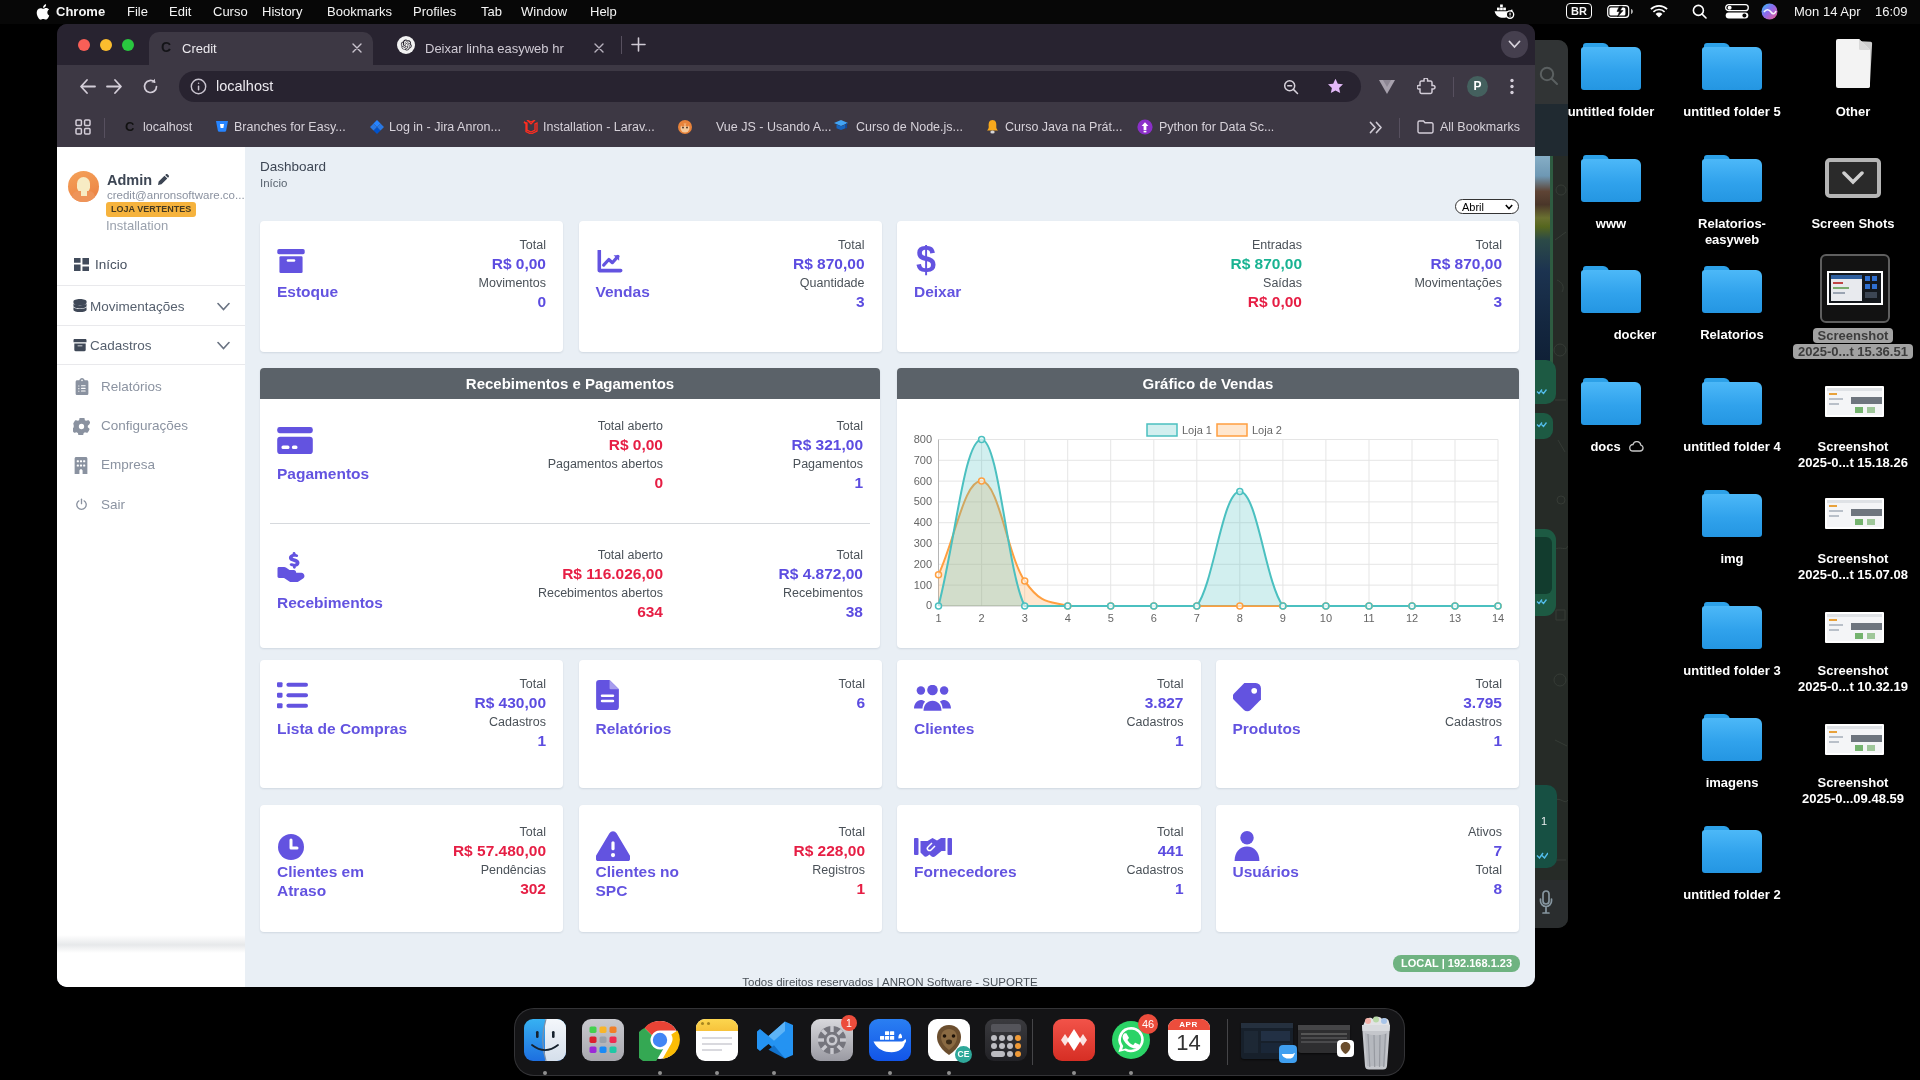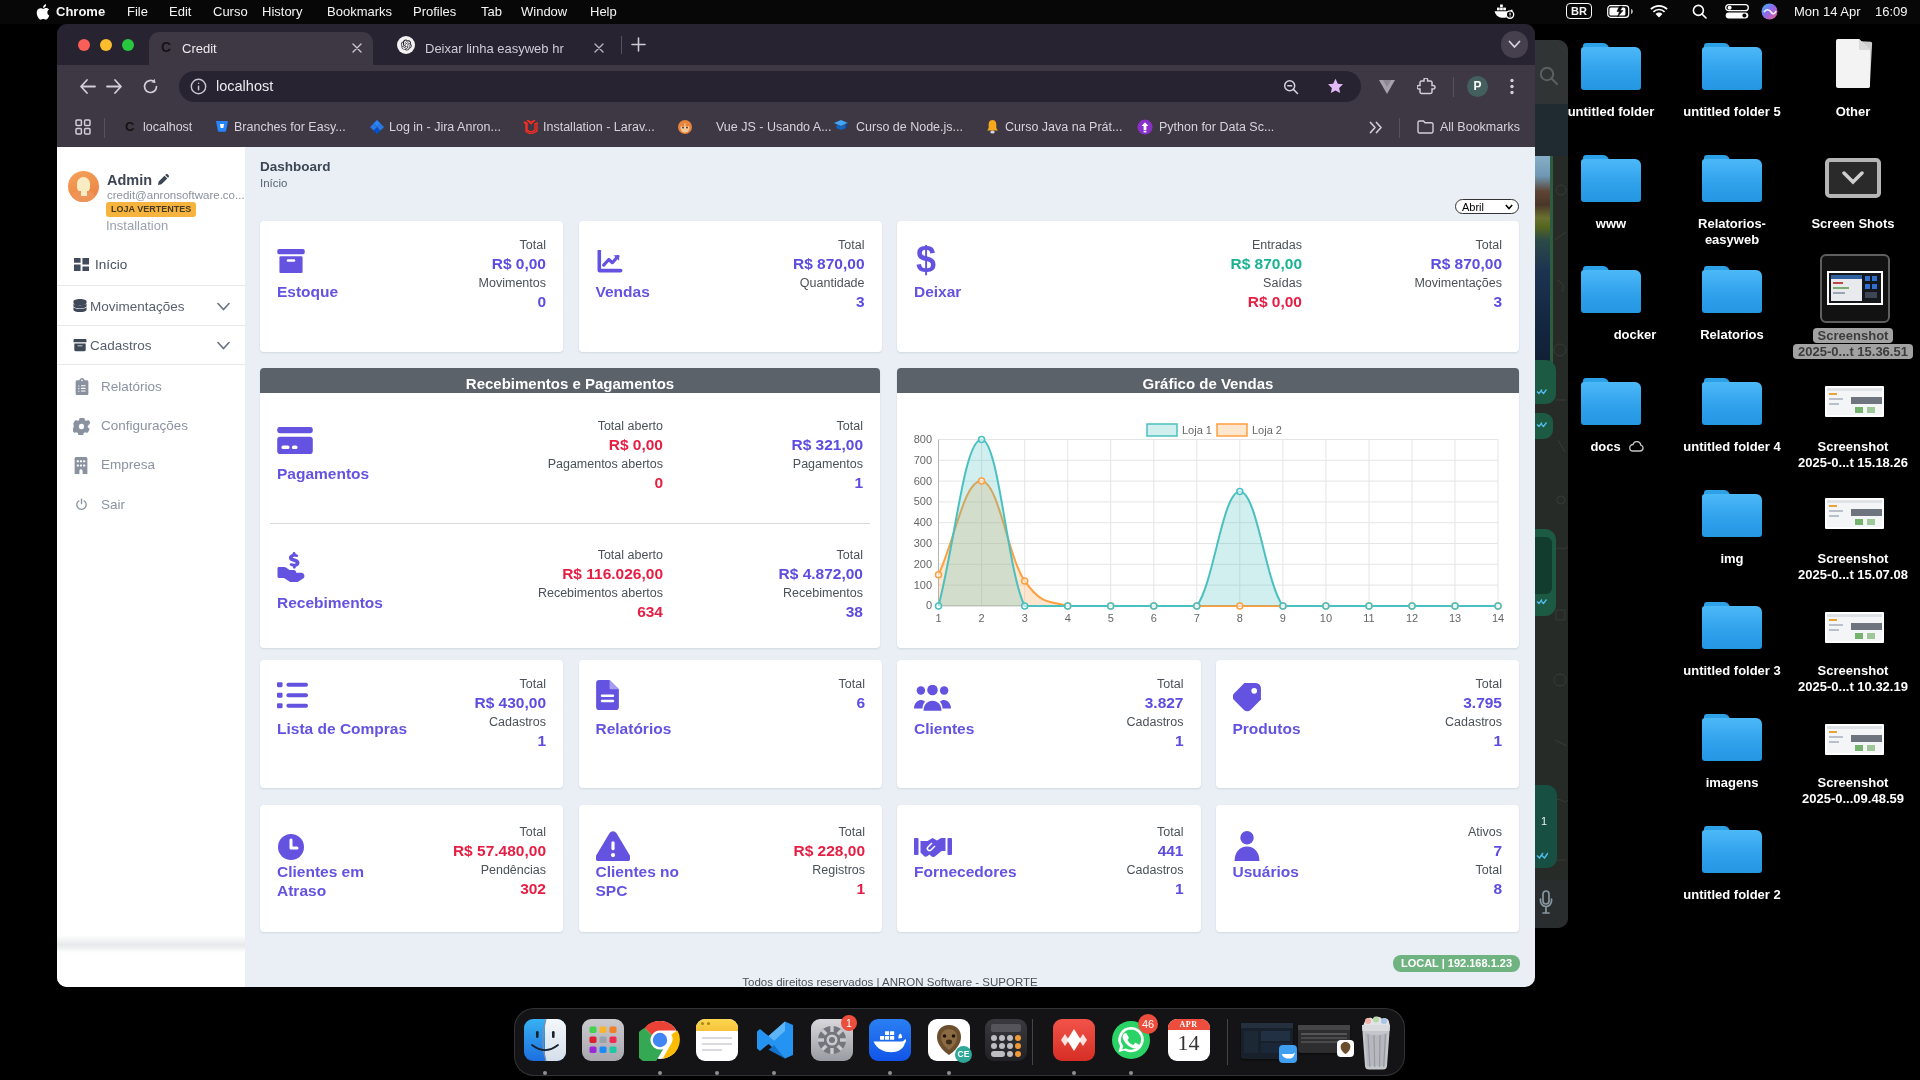--- a/index.html
+++ b/index.html
@@ -491,7 +491,7 @@
       <div style="position:absolute;left:0;top:788px;width:100%;height:18px;background:linear-gradient(180deg,rgba(0,0,0,0) 0%,rgba(120,130,140,.18) 55%,rgba(0,0,0,0) 100%);"></div>
     </div>
     <div id="main">
-      <div style="position:absolute;left:15px;top:12px;font-size:13.5px;font-weight:bold;color:#3d4654;text-align:right;">Dashboard</div>
+      <div style="position:absolute;left:15px;top:12px;font-size:13.5px;font-weight:normal;color:#3d4654;text-align:right;">Dashboard</div>
       <div style="position:absolute;left:15px;top:30px;font-size:11.5px;color:#5a6470;">Início</div>
       <div style="position:absolute;left:1184px;top:53px;font-size:16px;color:#5f7183;margin-top:48px;">Mês</div>
       <div style="position:absolute;left:1210px;top:52px;width:64px;height:15px;border:1.5px solid #333;border-radius:7.5px;background:#fff;">

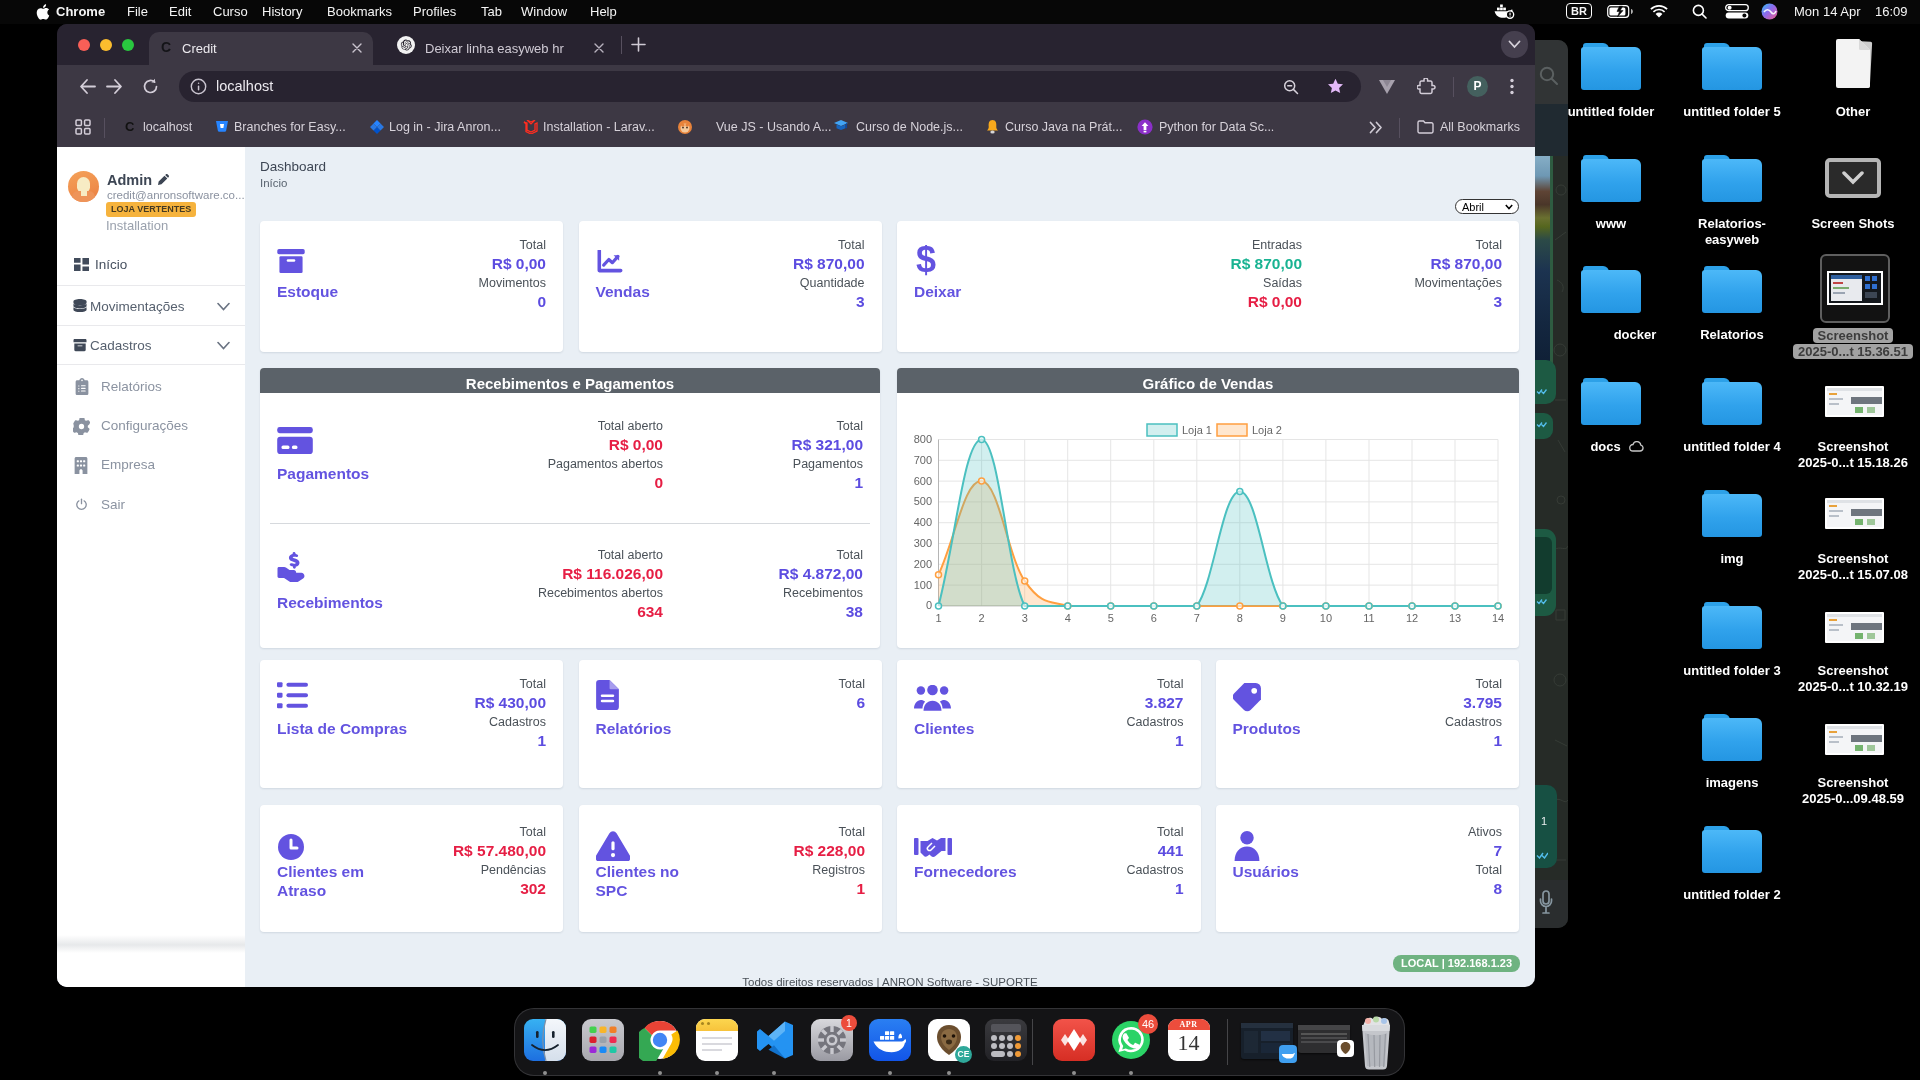--- a/index.html
+++ b/index.html
@@ -29,7 +29,7 @@
   .sl { color:#4a5158; font-size:12.5px; }
   .sv { font-size:15.5px; font-weight:bold; margin-top:4px; margin-bottom:6px; }
   .pu { color:#5c4ce0; } .rd { color:#e61e44; } .gr { color:#19b392; }
-  .panel-hd { position:absolute; left:0; top:0; width:100%; height:25px; background:#5b6269; color:#fff; font-weight:bold; font-size:15px; text-align:center; line-height:31px; border-radius:4px 4px 0 0; }
+  .panel-hd { position:absolute; left:0; top:0; width:100%; height:31px; background:#5b6269; color:#fff; font-weight:bold; font-size:15px; text-align:center; line-height:31px; border-radius:4px 4px 0 0; }
 
   .folder { position:absolute; width:60px; height:47px; }
   .folder .ftab { position:absolute; left:2px; top:0; width:26px; height:12px; background:#2da1e8; border-radius:3px 6px 0 0; }

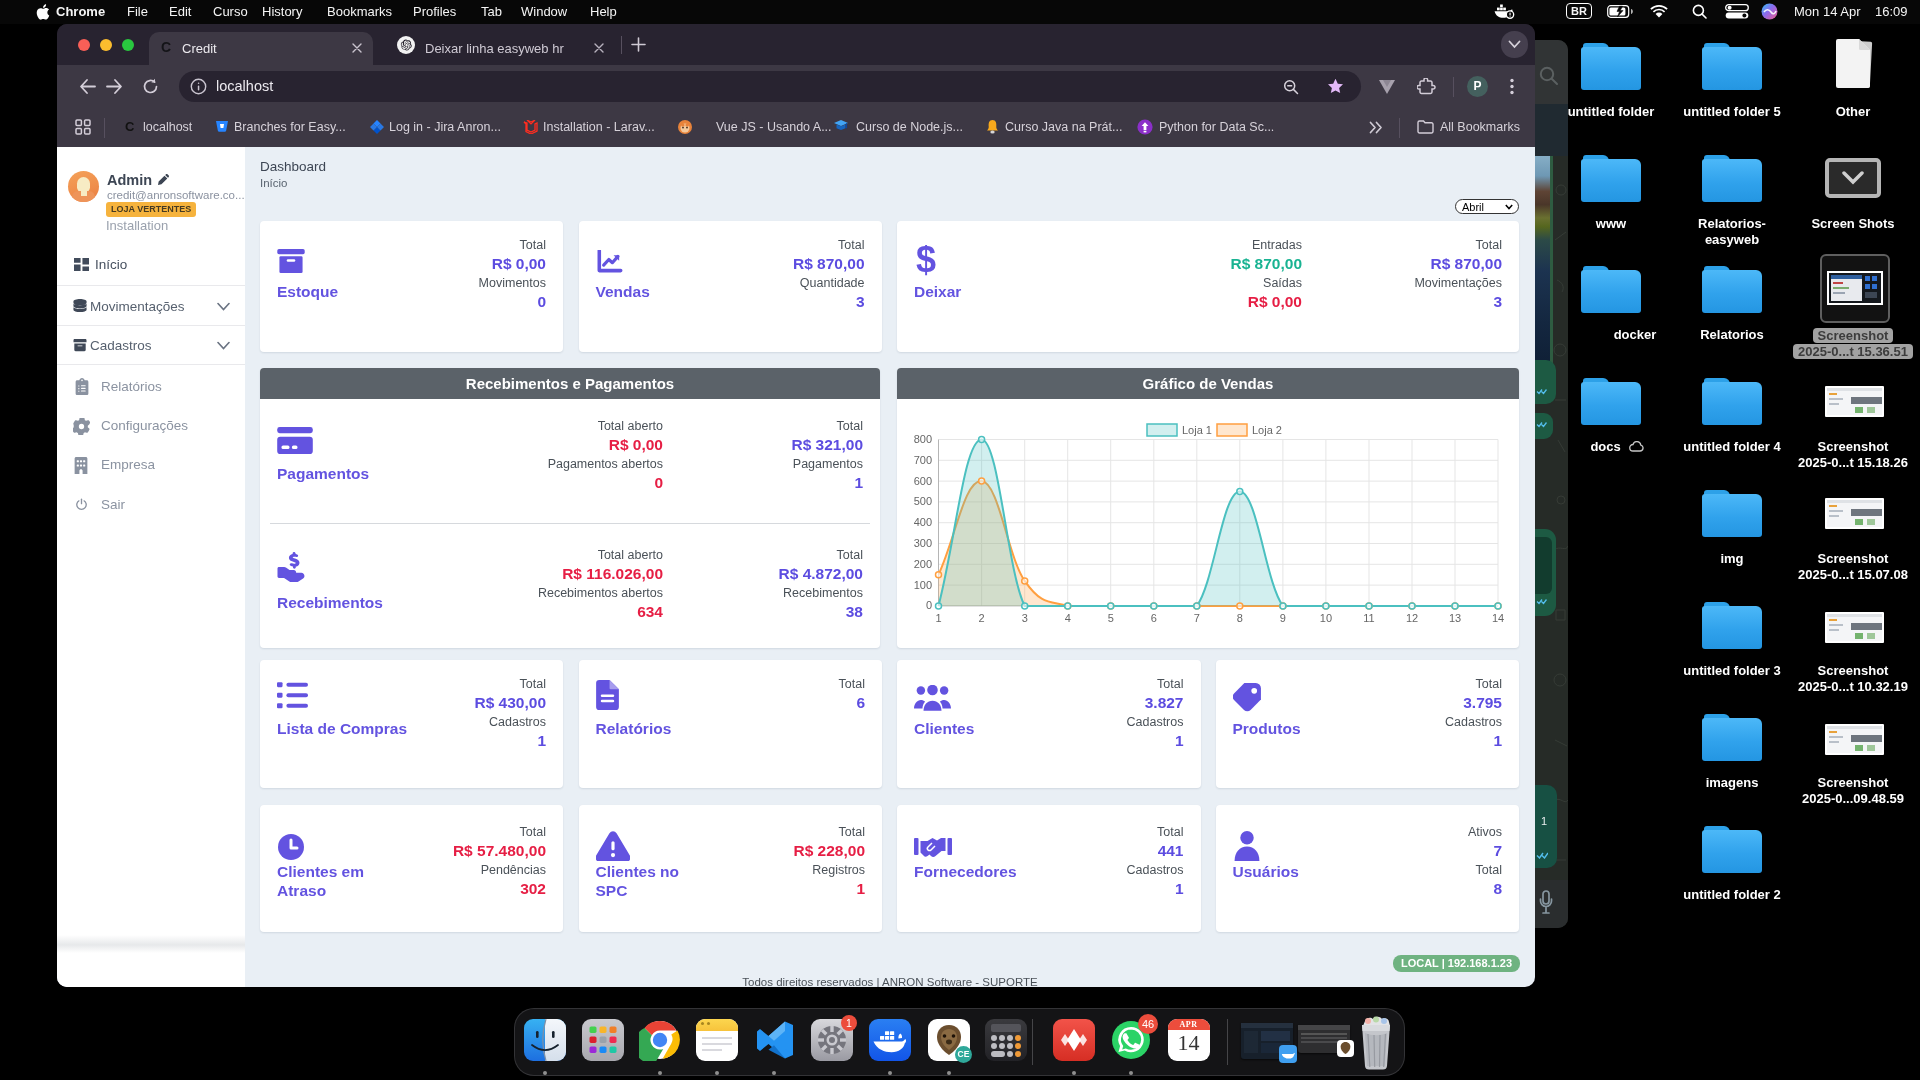--- a/index.html
+++ b/index.html
@@ -955,7 +955,7 @@
   </div>
   <div class="dot" style="left:614px;"></div>
 
-  <div class="dkico" style="left:652.5px;background:#fff;font-family:Liberation Serif, serif;">
+  <div class="dkico" style="left:652.5px;background:#fff;">
     <div style="position:absolute;left:0;top:0;width:42px;height:11px;background:#ec4d3c;border-radius:9px 9px 0 0;color:#fff;font-size:8px;font-weight:bold;text-align:center;line-height:11px;letter-spacing:.5px;">APR</div>
     <div style="position:absolute;left:0;top:11px;width:42px;text-align:center;font-size:22px;color:#333;">14</div>
   </div>

